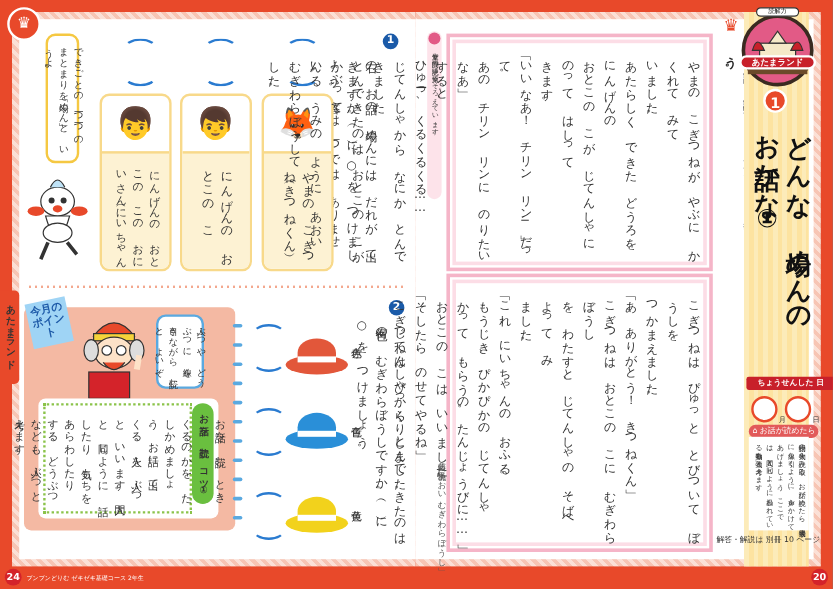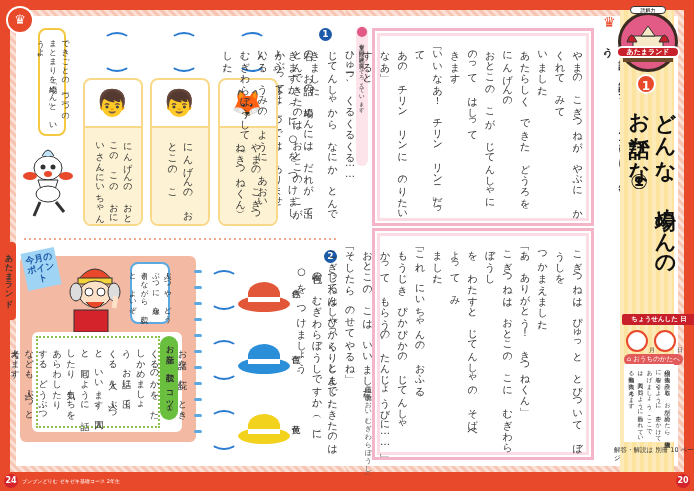--- a/index.html
+++ b/index.html
@@ -256,7 +256,7 @@
   <div class="date-circ" style="left:654px;top:330px"></div>
   <span class="date-unit" style="left:677px;top:346px">日</span>
 
-  <div class="ouchi"><span>⌂</span> <span>おうちのかたへ</span></div>
+  <div class="ouchi"><span>⌂</span> <span>お話が読めたら</span></div>
   <div class="ouchi-box">
       <span class="vt">物語の人物を読み取る。お話が読めたら、登場人物に線を引くように、声をかけてあげましょう。ここでは、人間と同じように扱われている動物も「人物」と考えます。</span>
     </div>

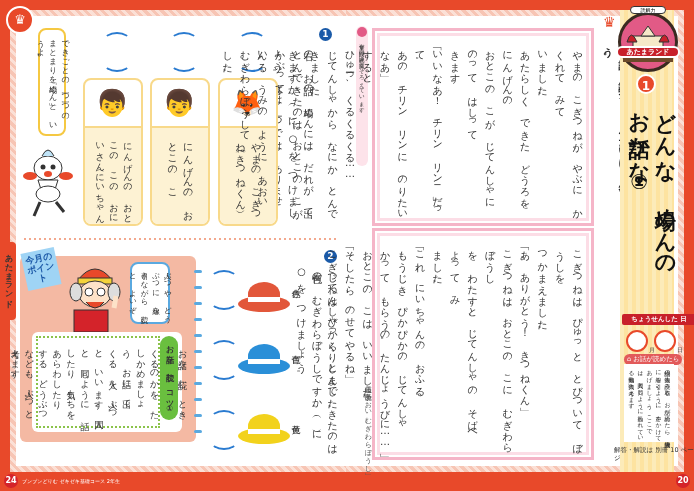--- a/index.html
+++ b/index.html
@@ -58,7 +58,7 @@
 .date-unit{position:absolute;font-size:6px;color:#333}
 .ouchi{position:absolute;left:624px;top:354px;font-size:6.5px;color:#fff;background:#e25a5a;padding:1px 3px;border-radius:7px}
 .ouchi-box{position:absolute;left:624px;top:364px;width:50px;height:78px;background:#fff;font-size:5.8px;padding:2px;display:flex;justify-content:center;line-height:1.45}
-.answer{position:absolute;left:614px;top:446px;font-size:6.5px;color:#333;line-height:1.3}
+.answer{position:absolute;left:597px;top:446px;font-size:6.5px;color:#333;line-height:1.3}
 .pg-num{position:absolute;width:14px;height:14px;border-radius:50%;background:#d4232a;color:#fff;font-size:8px;font-weight:bold;text-align:center;line-height:14px}
 .footer-txt{position:absolute;left:22px;top:478px;font-size:5px;color:#fff}
 </style>

